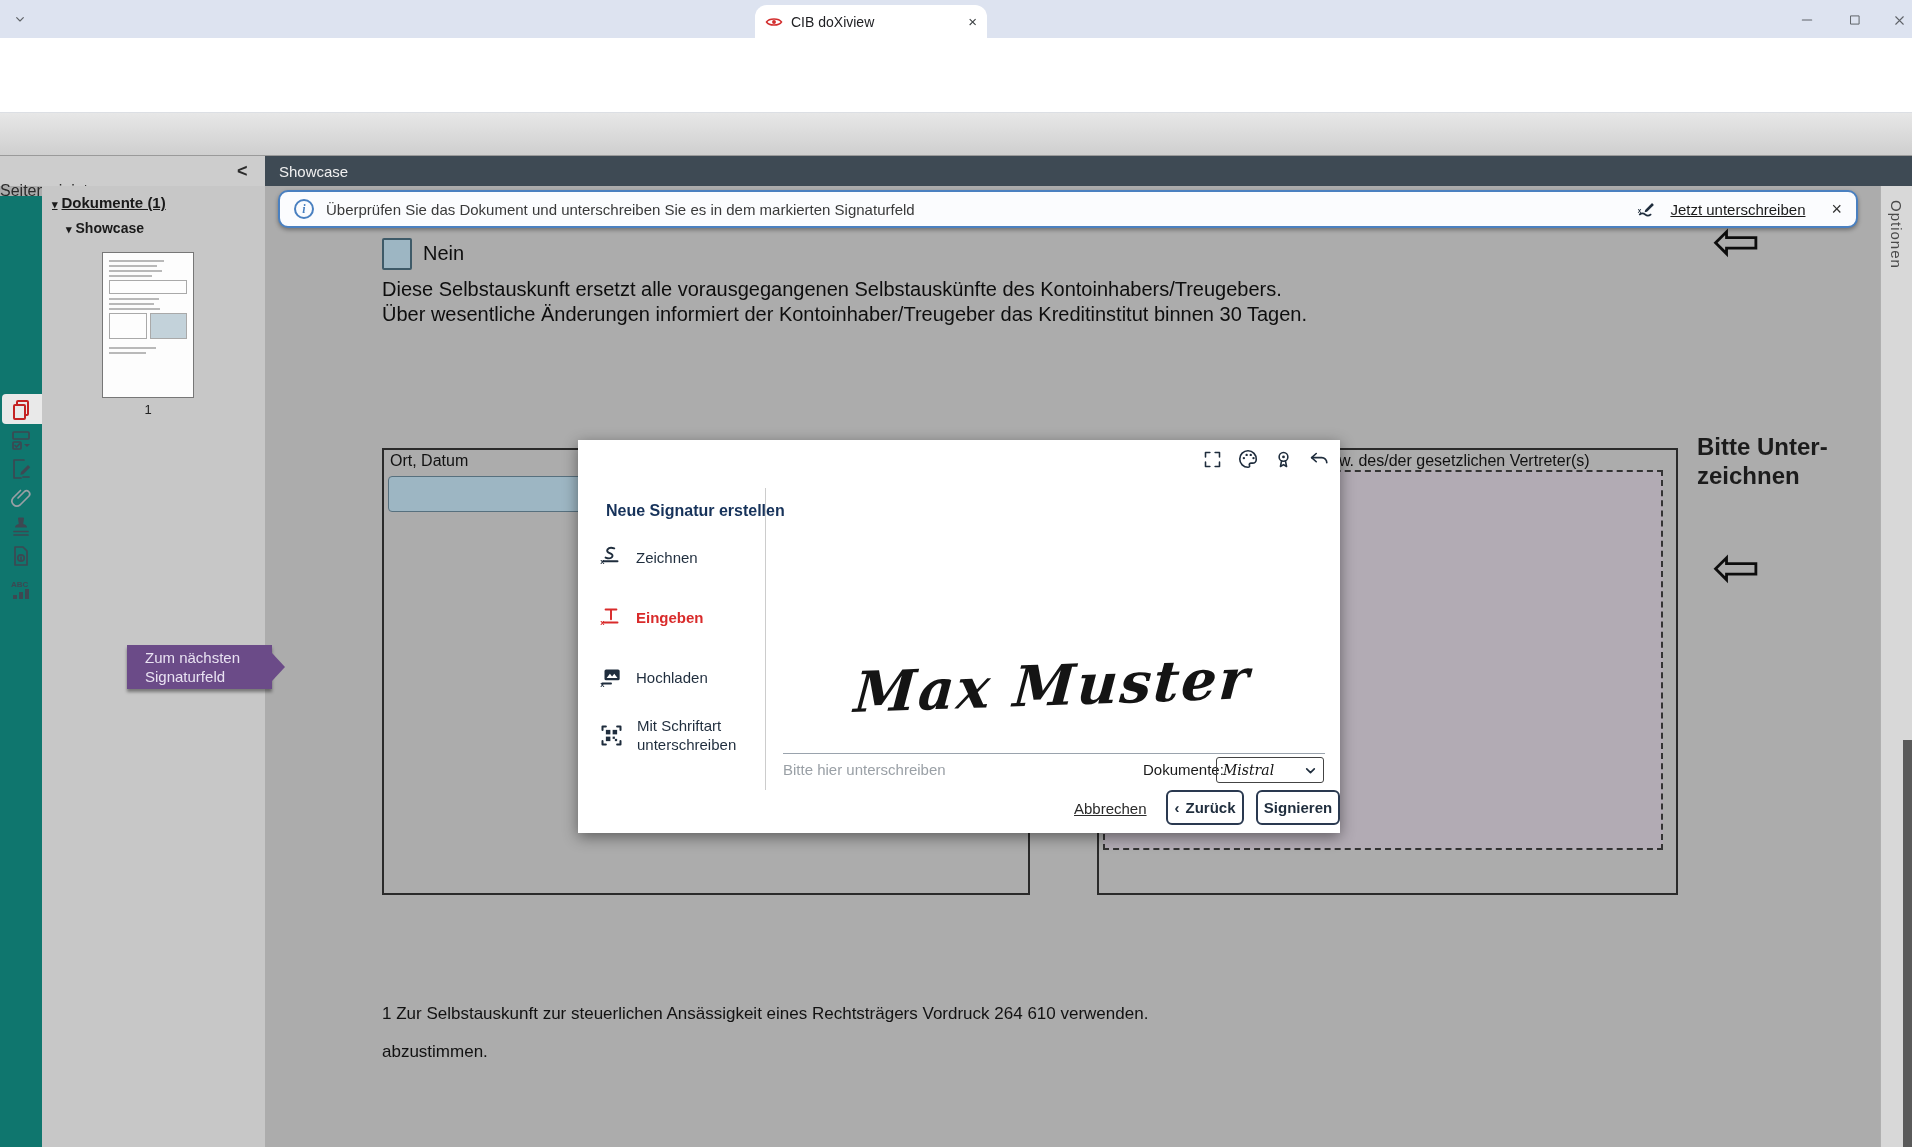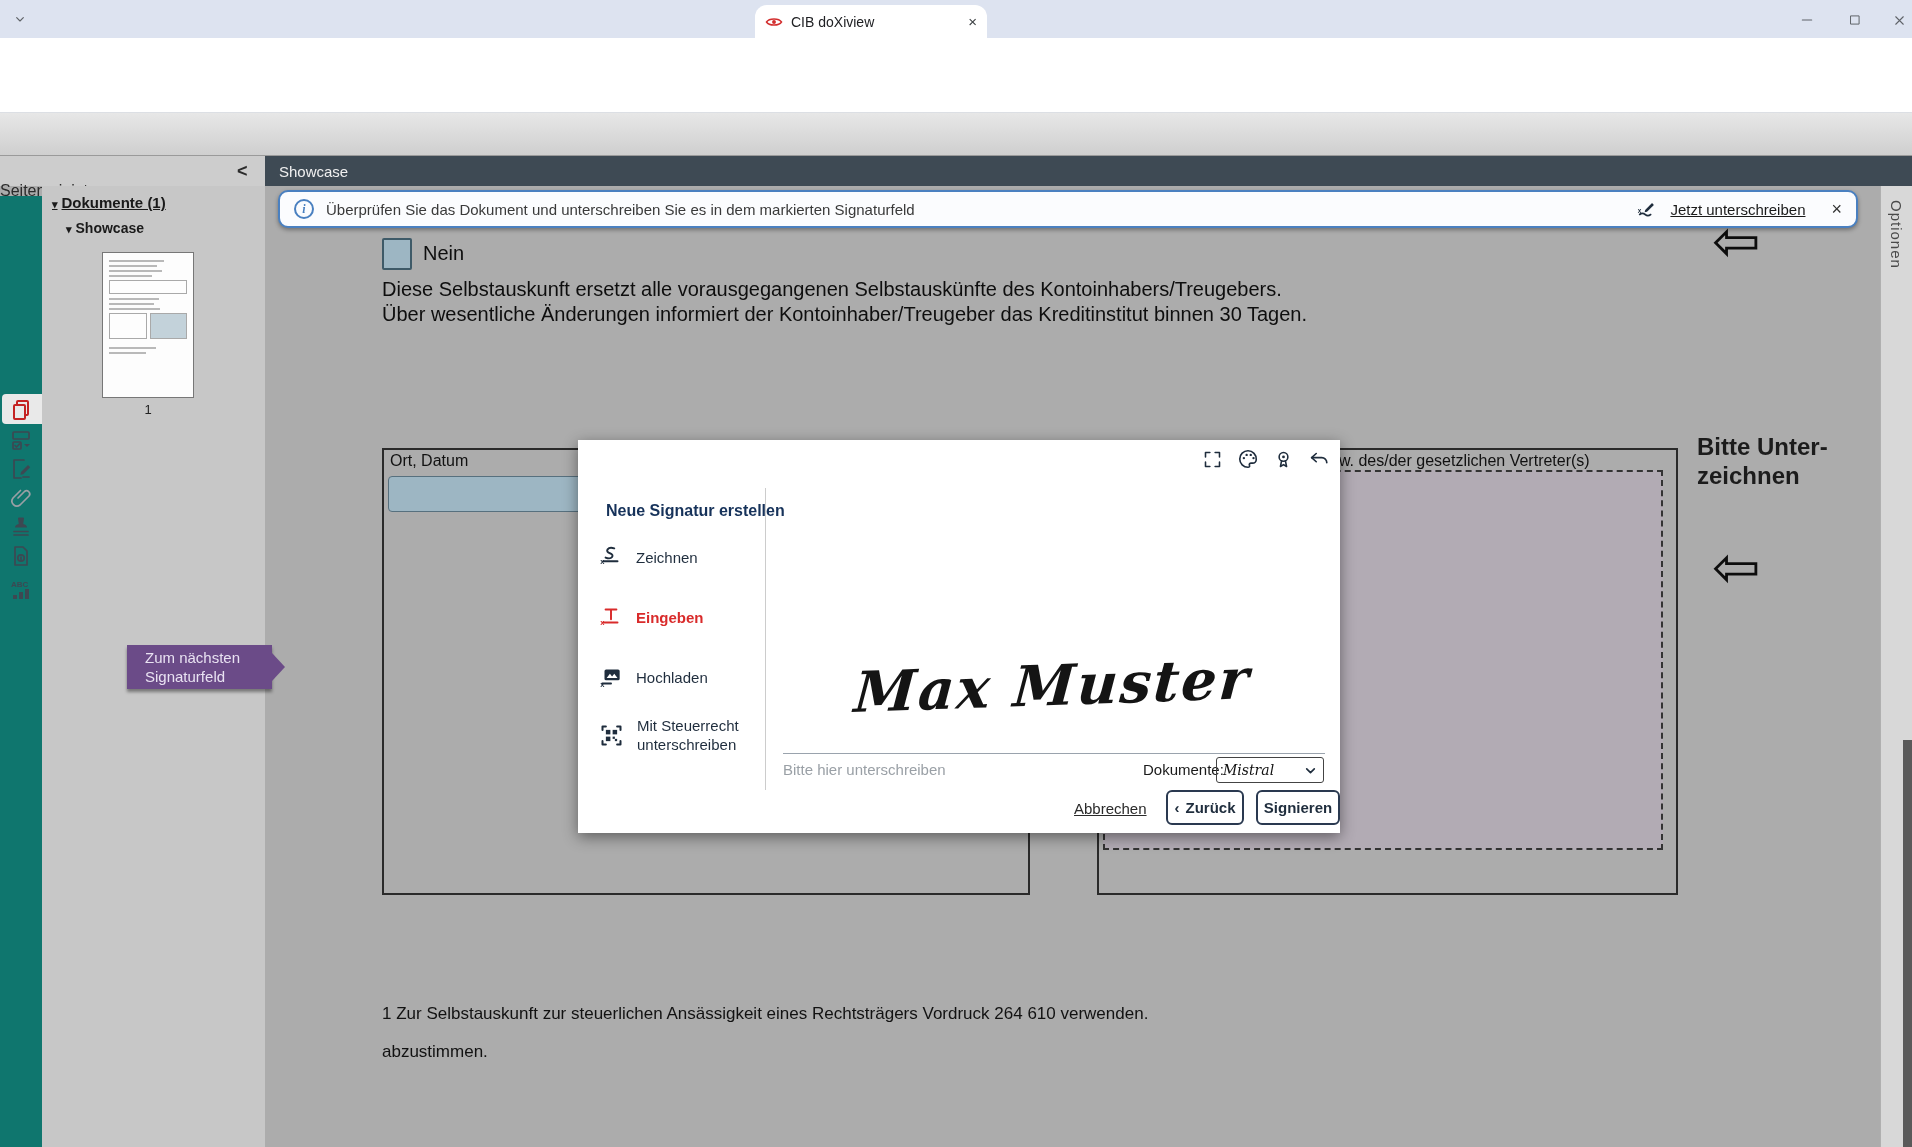--- a/index.html
+++ b/index.html
@@ -528,7 +528,7 @@
             <rect x="15" y="15" width="2" height="2"></rect>
           </g>
         </svg>
-      <span class="lbl2line"><span>Mit Steuerrecht</span><br><span>unterschreiben</span></span>
+      <span class="lbl2line"><span>Mit Schriftart</span><br><span>unterschreiben</span></span>
     </div>
 
     <div id="sigpreview">Max Muster</div>

